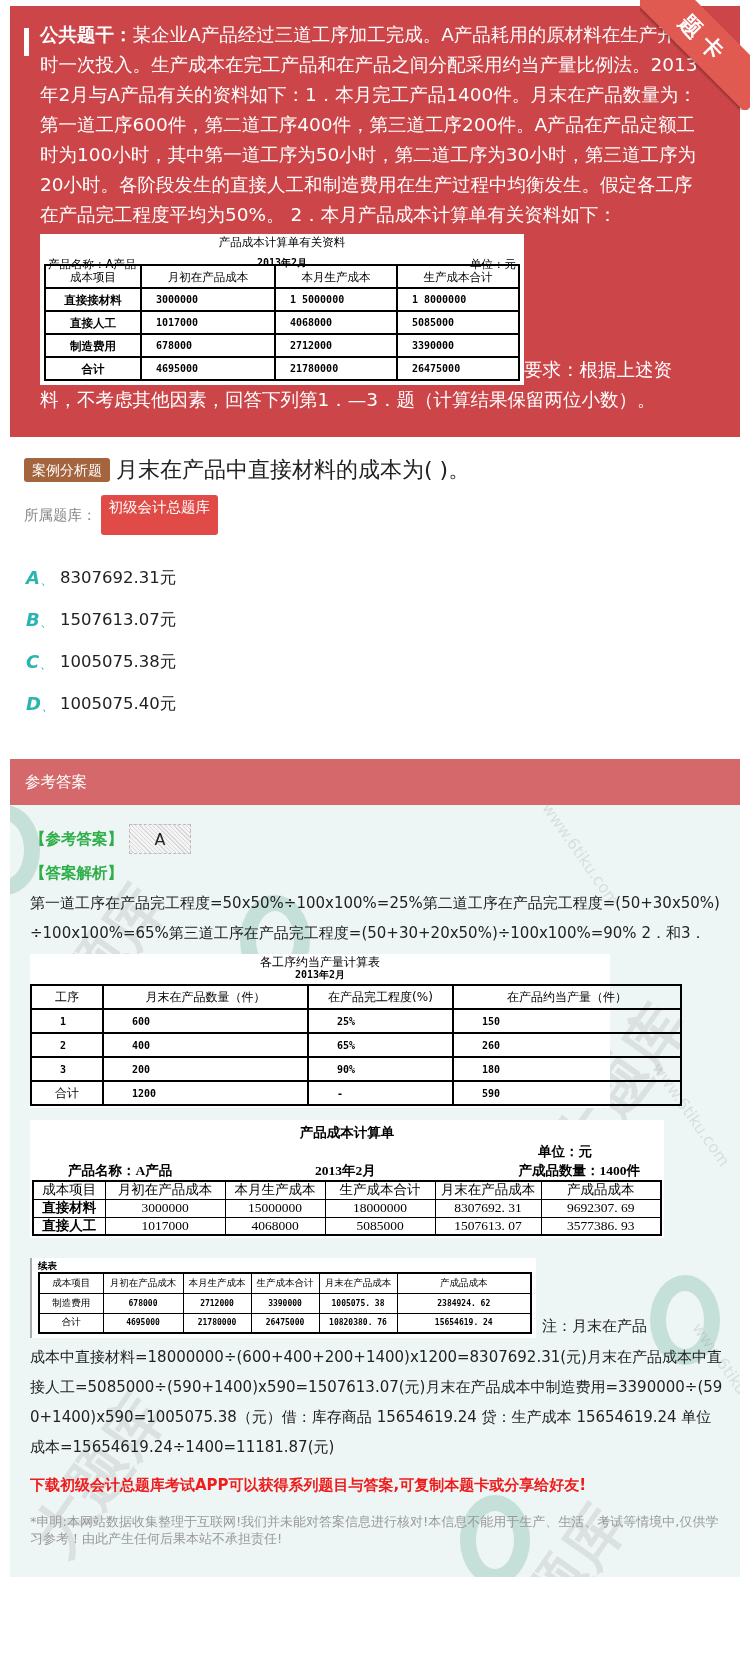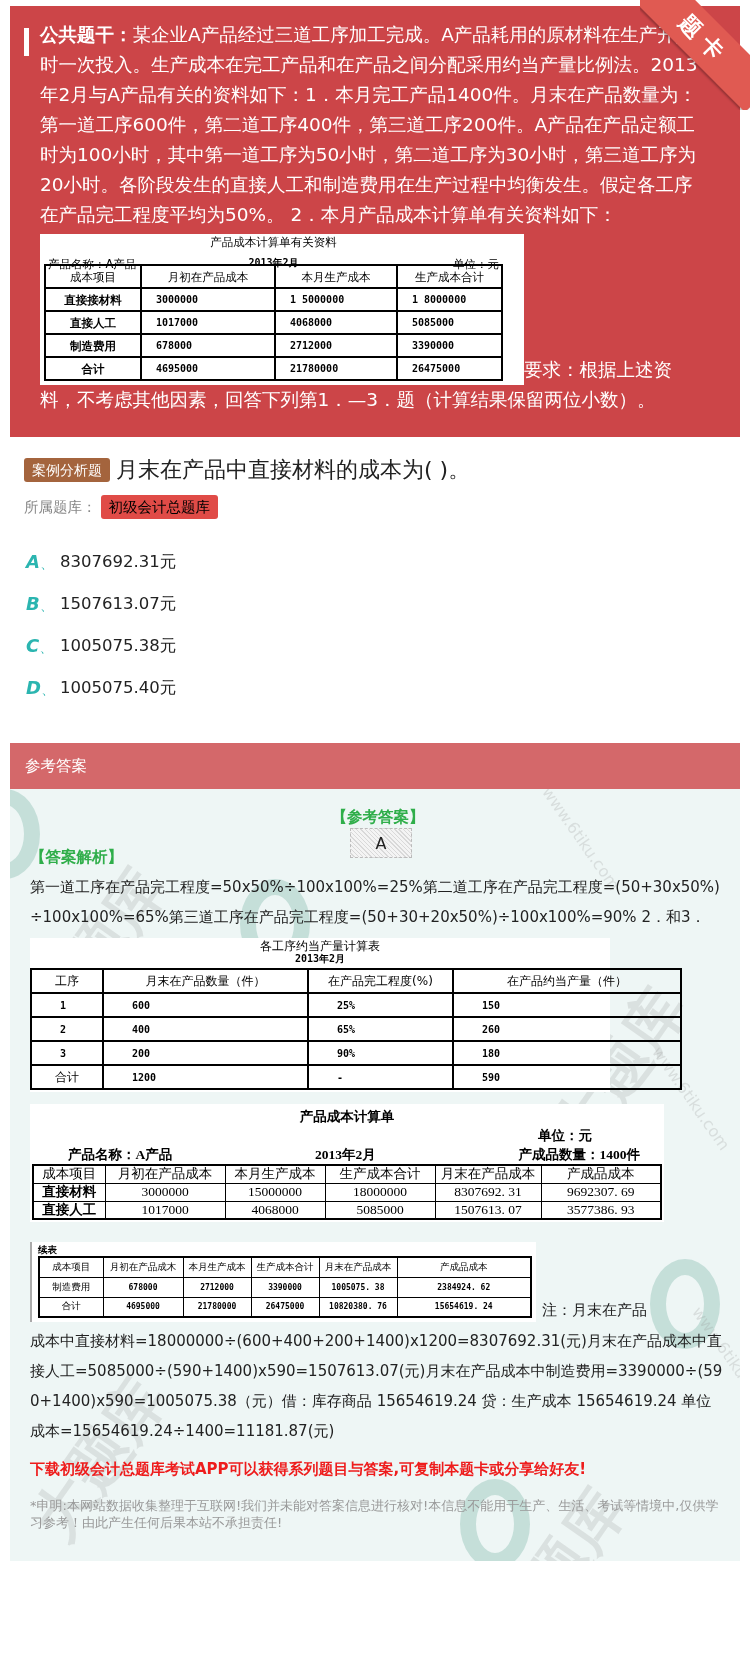--- a/index.html
+++ b/index.html
@@ -27,7 +27,7 @@
     box-shadow: 0 2px 2px rgba(0,0,0,0.25);
   }
 
-  .img-table-wrap { display: inline-block; vertical-align: bottom; background: #fff; color: #000; padding: 2px 21px 4px 4px; margin: 4px 0 0 0; width: 484px; }
+  .img-table-wrap { display: inline-block; vertical-align: bottom; background: #fff; color: #000; padding: 2px 4px 4px 4px; margin: 4px 0 0 0; width: 484px; }
   .it-head { position: relative; height: 28px; font-size: 11px; }
   .it-title { position: absolute; left: 0; right: 0; top: 0; text-align: center; font-size: 11.5px; line-height: 13px; }
   .it-date { position: absolute; left: 0; right: 0; top: 12px; text-align: center; font-size: 10px; font-weight: bold; font-family: "DejaVu Sans Mono", monospace; }

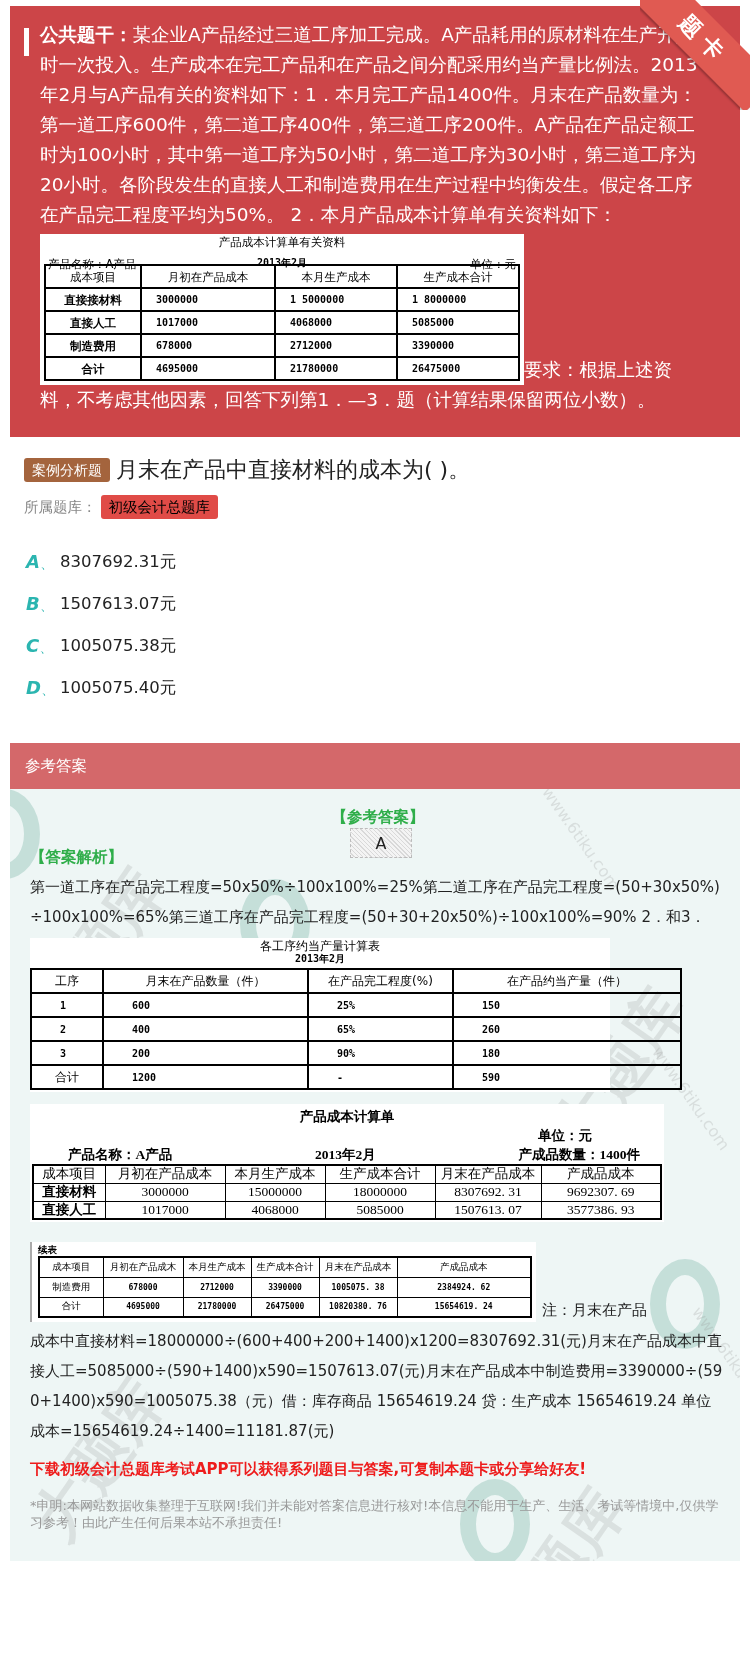--- a/index.html
+++ b/index.html
@@ -45,7 +45,7 @@
   .q-type { background: #a4643d; color: #fff; font-size: 14px; padding: 0 8px; height: 24px; line-height: 24px; border-radius: 3px; margin-right: 6px; }
   .q-text { font-size: 22px; color: #222; }
   .bank-row { margin: 10px 0 0 24px; display: flex; align-items: center; font-size: 14.5px; color: #888; }
-  .bank-tag { background: #e04b47; color: #000000; height: 24px; line-height: 24px; padding: 0 8px; border-radius: 3px; margin-left: 4px; font-size: 14.5px; }
+  .bank-tag { background: #e04b47; color: #ffffff; height: 40px; line-height: 24px; padding: 0 8px; border-radius: 3px; margin-left: 4px; font-size: 14.5px; }
 
   .options { margin: 22px 0 0 26px; }
   .option { display: flex; align-items: center; height: 42px; cursor: pointer; }

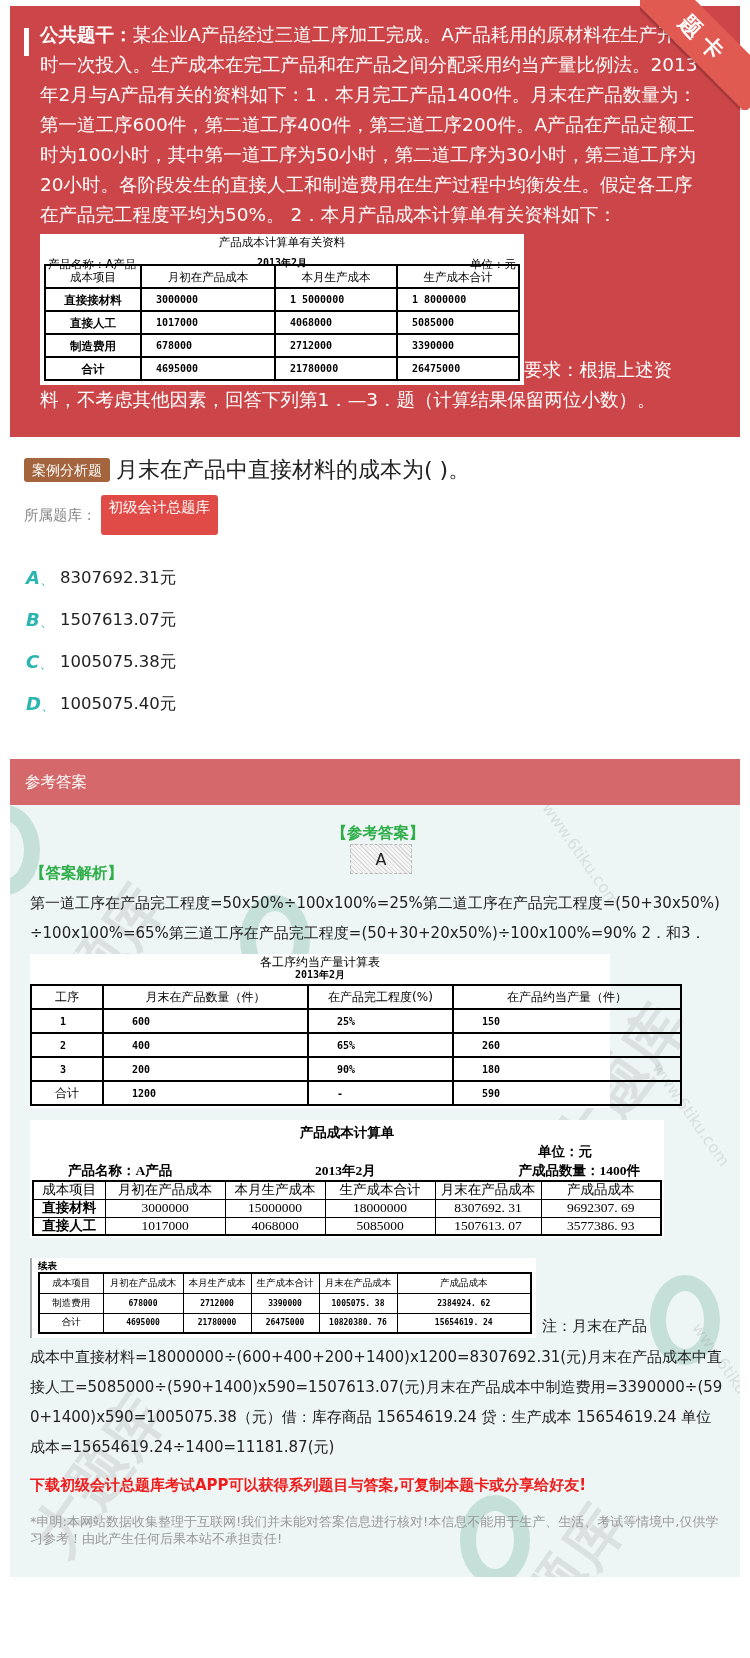--- a/index.html
+++ b/index.html
@@ -66,7 +66,7 @@
   .wm-text { color: rgba(150,150,150,0.22); font-size: 60px; font-weight: bold; transform: rotate(-55deg); white-space: nowrap; }
   .wm-url { color: rgba(150,150,150,0.25); font-size: 16px; transform: rotate(55deg); white-space: nowrap; }
 
-  .ref-row { display: flex; align-items: center; height: 32px; margin-top: 4px; position: relative; flex-direction: column; }
+  .ref-row { display: flex; align-items: center; height: 32px; margin-top: 4px; position: relative; }
   .green-label { color: #2fae4a; font-weight: bold; font-size: 15.5px; }
   .ans-img { display: inline-block; width: 62px; height: 30px; margin-left: 6px; background: repeating-linear-gradient(45deg, #f4f4f4 0 2px, #d9d9d9 2px 3px); color: #222; font-size: 16px; text-align: center; line-height: 30px; border: 1px dashed #bbb; }
   .analysis-label { margin-top: 8px; position: relative; }

